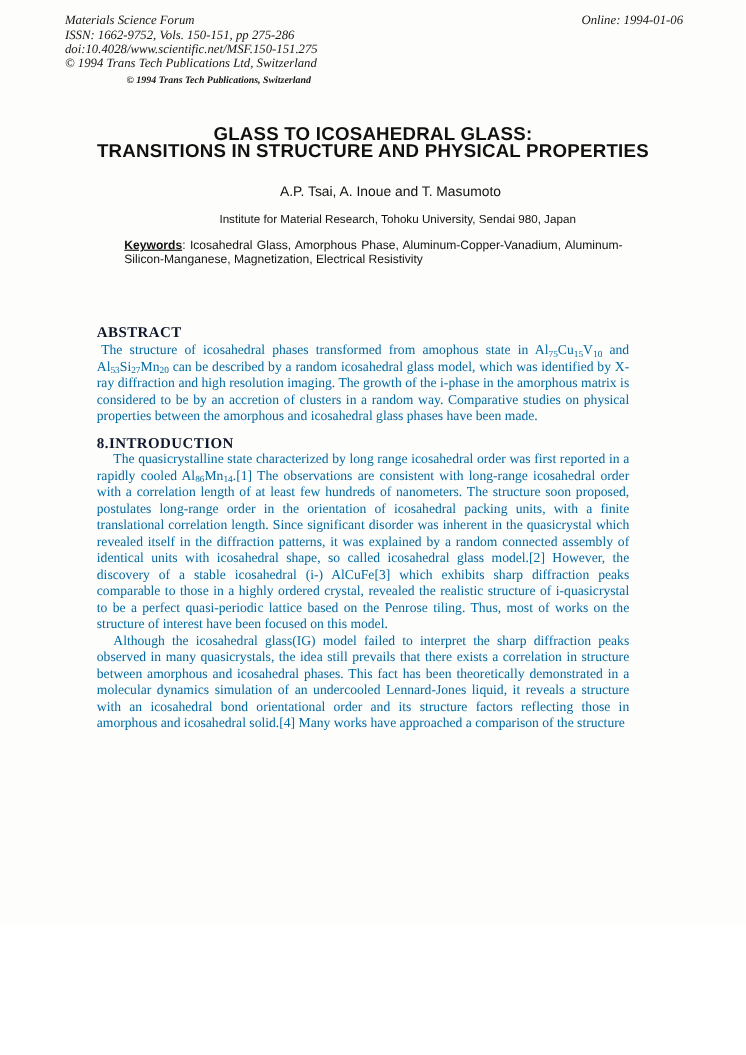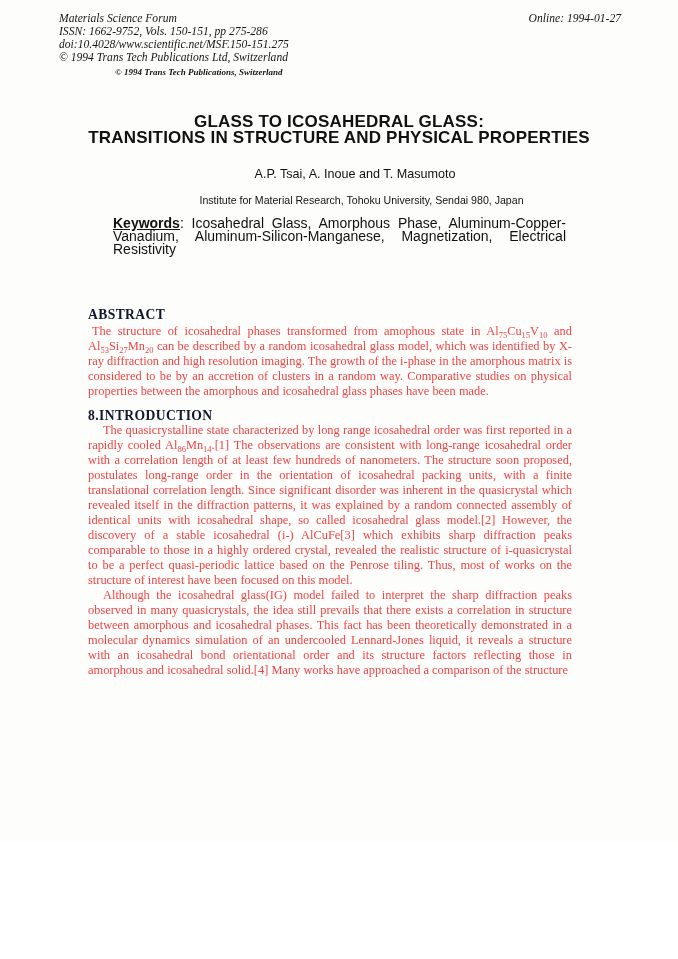--- a/index.html
+++ b/index.html
@@ -120,7 +120,7 @@
       <div>doi:10.4028/www.scientific.net/MSF.150-151.275</div>
       <div>© 1994 Trans Tech Publications Ltd, Switzerland</div>
     </div>
-    <div class="online-date">Online: 1994-01-27</div>
+    <div class="online-date">Online: 1994-01-06</div>
   </div>
 
   <div class="stamp">© 1994 Trans Tech Publications, Switzerland</div>

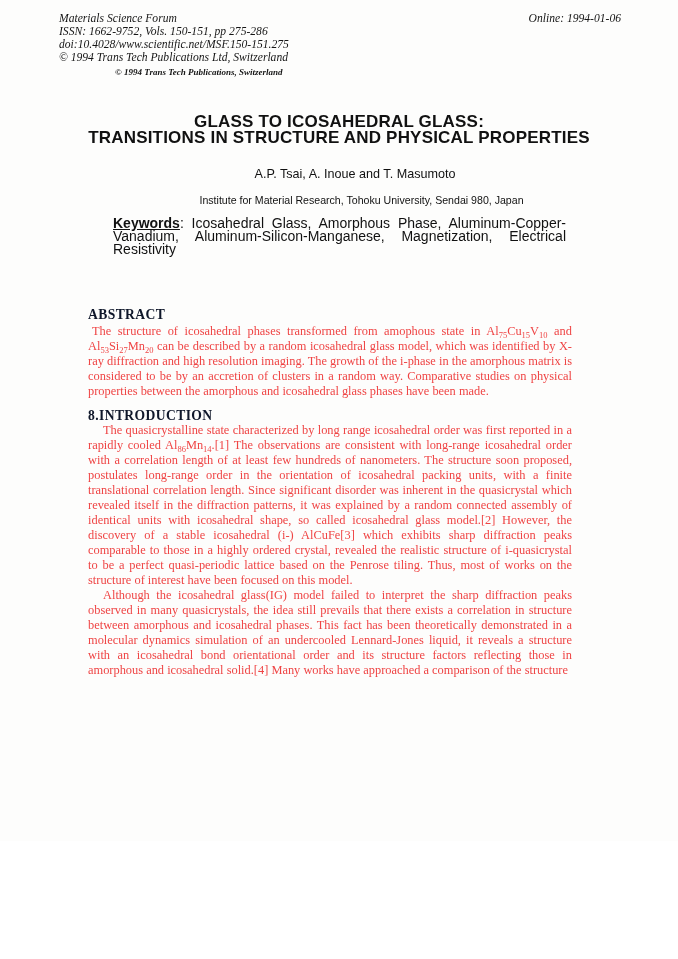--- a/index.html
+++ b/index.html
@@ -71,7 +71,7 @@
   .keywords {
     margin: 11px 112px 0 113px;
     font-family: "Liberation Sans", sans-serif;
-    font-size: 14px;
+    font-size: 11px;
     line-height: 13px;
     text-align: justify;
     color: #111;

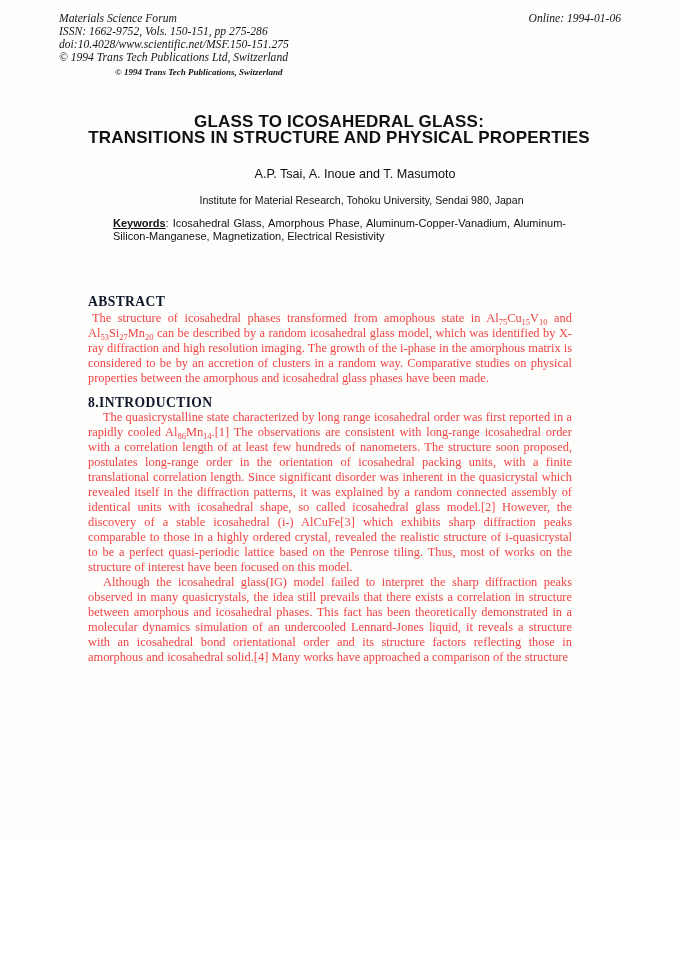--- a/index.html
+++ b/index.html
@@ -97,7 +97,7 @@
     font-size: 12.4px;
     line-height: 15px;
     text-align: justify;
-    color: #ef4444;
+    color: #0369a1;
   }
   .abstract-body { text-indent: 4px; margin-top: 2px; }
   .indent { text-indent: 15px; }

